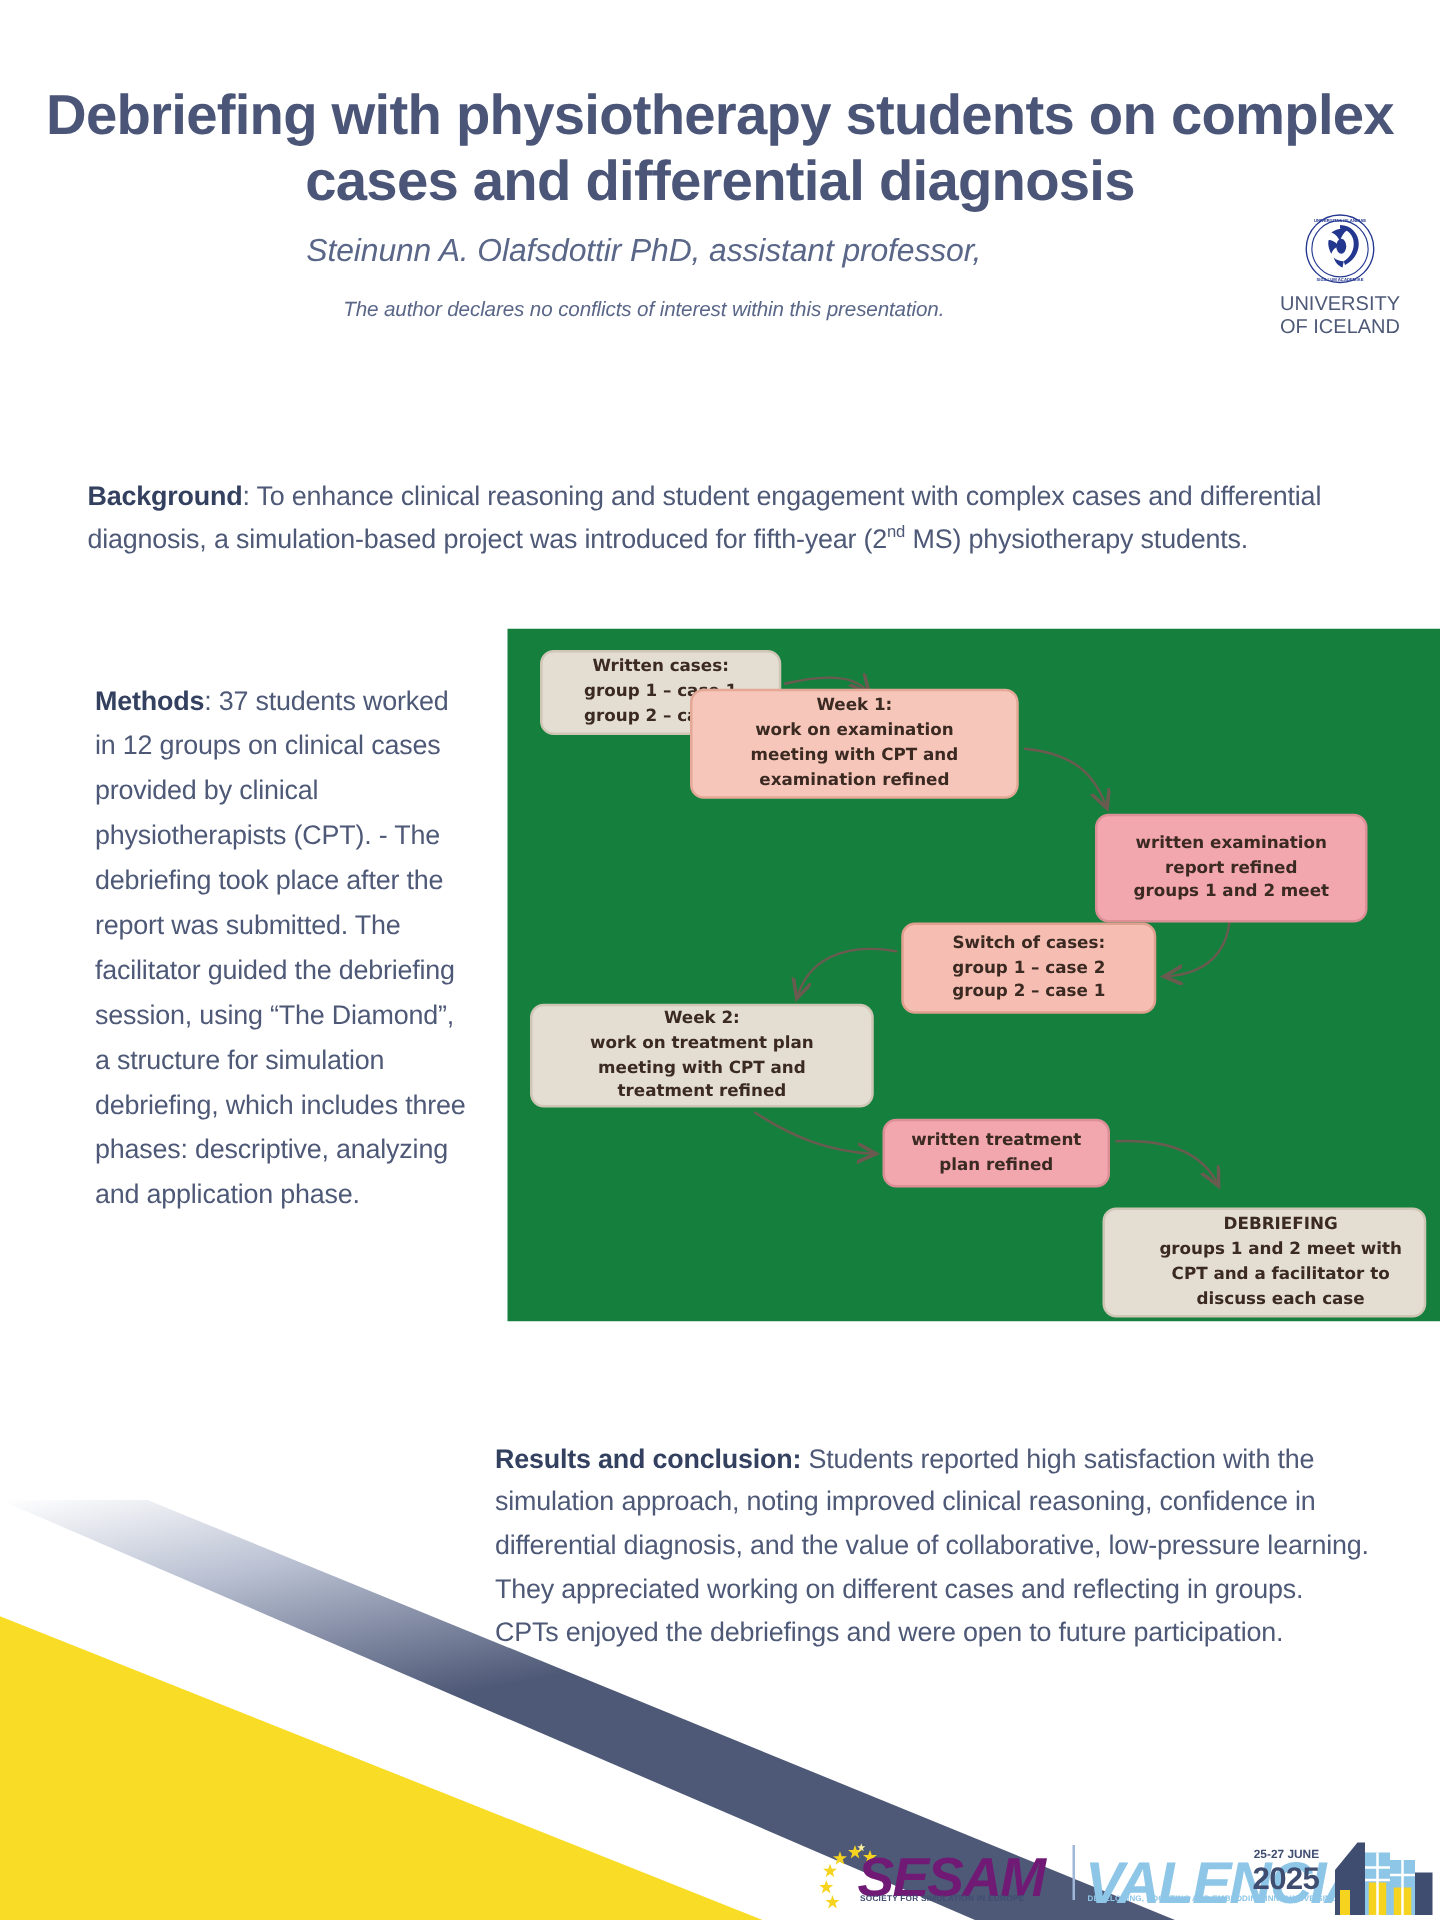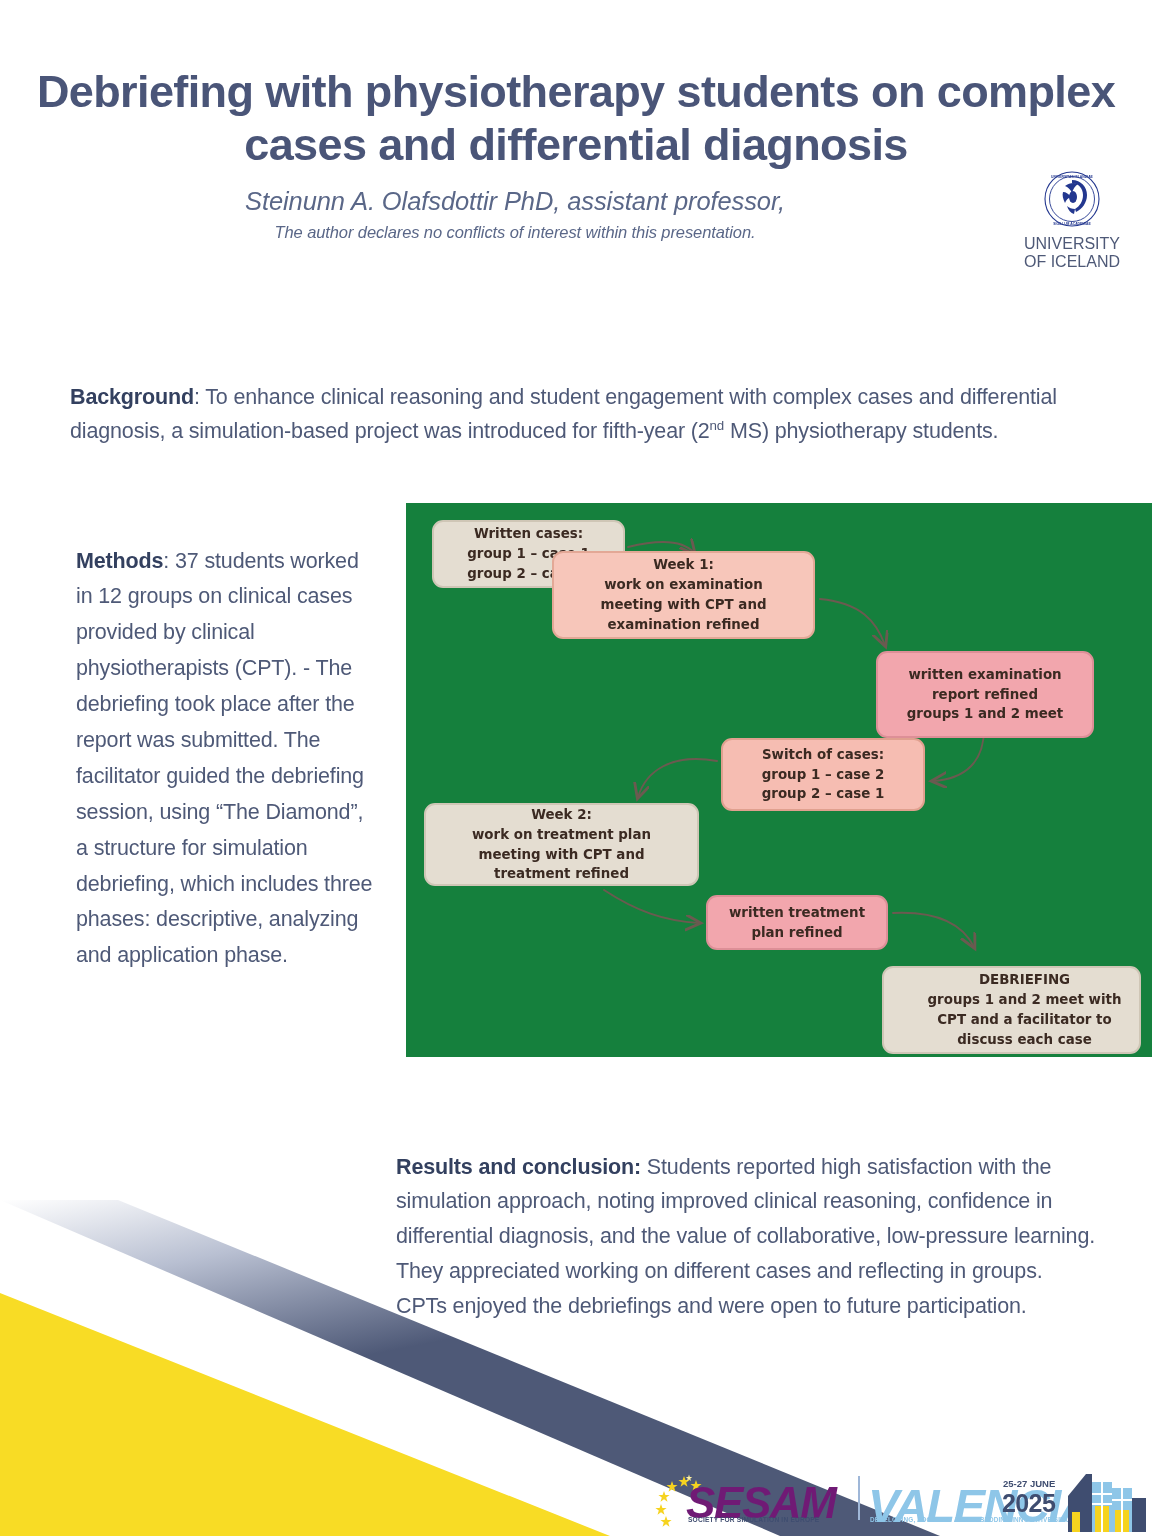--- a/index.html
+++ b/index.html
@@ -42,7 +42,7 @@
     letter-spacing: -0.1px;
   }
   #author-disclaimer {
-    margin-top: 4px;
+    margin-top: 20px;
     font-size: 16.5px;
     letter-spacing: -0.1px;
     color: #5a6788;

